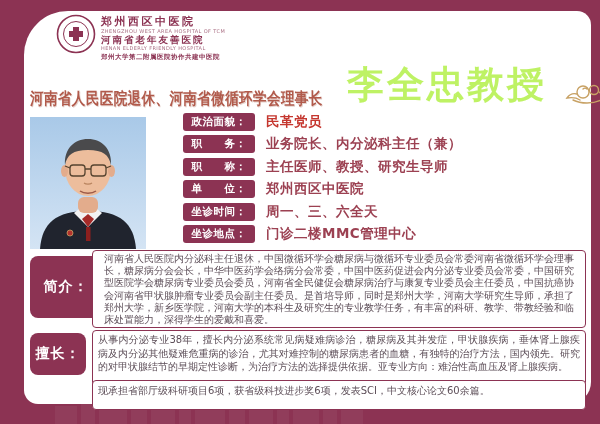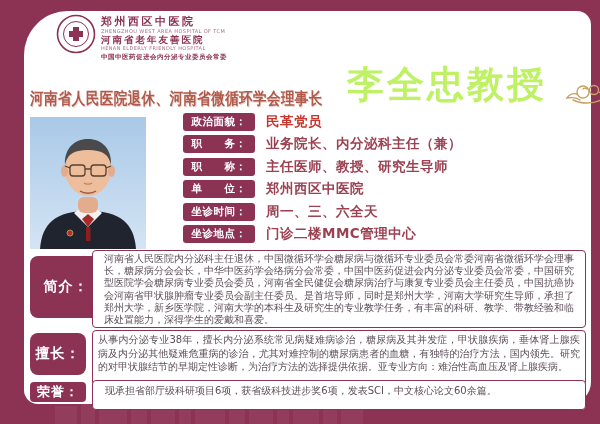--- a/index.html
+++ b/index.html
@@ -100,7 +100,7 @@
     <div class="hosp-en">ZHENGZHOU WEST AREA HOSPITAL OF TCM</div>
     <div class="hosp-cn2">河南省老年友善医院</div>
     <div class="hosp-en">HENAN ELDERLY FRIENDLY HOSPITAL</div>
-    <div class="hosp-aff">中国中医药促进会内分泌专业委员会常委</div>
+    <div class="hosp-aff">郑州大学第二附属医院协作共建中医院</div>
   </div>
 
   <div class="banner">

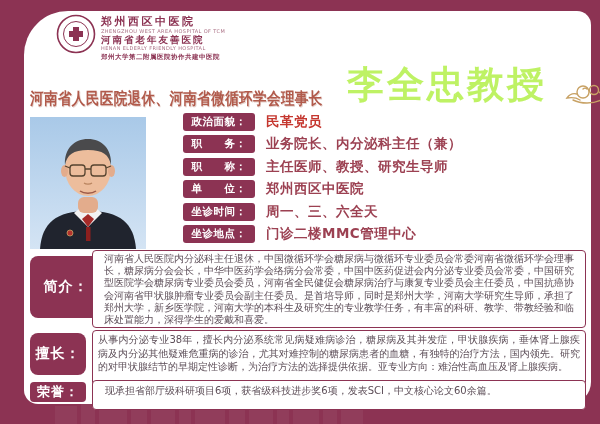--- a/index.html
+++ b/index.html
@@ -181,7 +181,6 @@
   <div class="sec-chip chip-skill">擅长：</div>
   <div class="sec-box box-skill">从事内分泌专业38年，擅长内分泌系统常见病疑难病诊治，糖尿病及其并发症，甲状腺疾病，垂体肾上腺疾病及内分泌其他疑难危重病的诊治，尤其对难控制的糖尿病患者的血糖，有独特的治疗方法，国内领先。研究的对甲状腺结节的早期定性诊断，为治疗方法的选择提供依据。亚专业方向：难治性高血压及肾上腺疾病。</div>
 
-  <div class="sec-chip chip-honor">荣誉：</div>
   <div class="sec-box box-honor">现承担省部厅级科研项目6项，获省级科技进步奖6项，发表SCI，中文核心论文60余篇。</div>
 
 </div>

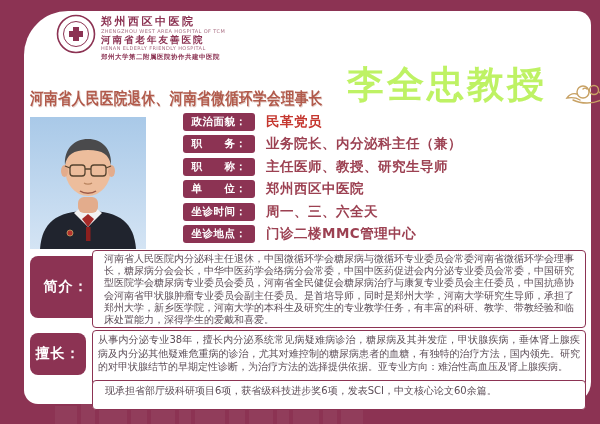--- a/index.html
+++ b/index.html
@@ -61,7 +61,7 @@
   .chip-skill{top:333px;width:56px;height:42px;border-radius:8px;font-size:14px;}
   .box-skill{top:330px;height:59px;font-size:10px;line-height:13.5px;padding:2px 5px;}
   .chip-honor{top:382px;width:56px;height:20px;border-radius:4px;font-size:13px;}
-  .box-honor{top:380px;height:30px;font-size:10px;line-height:17px;padding:1px 12px;text-align:left;}
+  .box-honor{top:380px;height:30px;font-size:10px;line-height:17px;padding:1px 5px;text-align:left;}
 </style>
 </head>
 <body>

